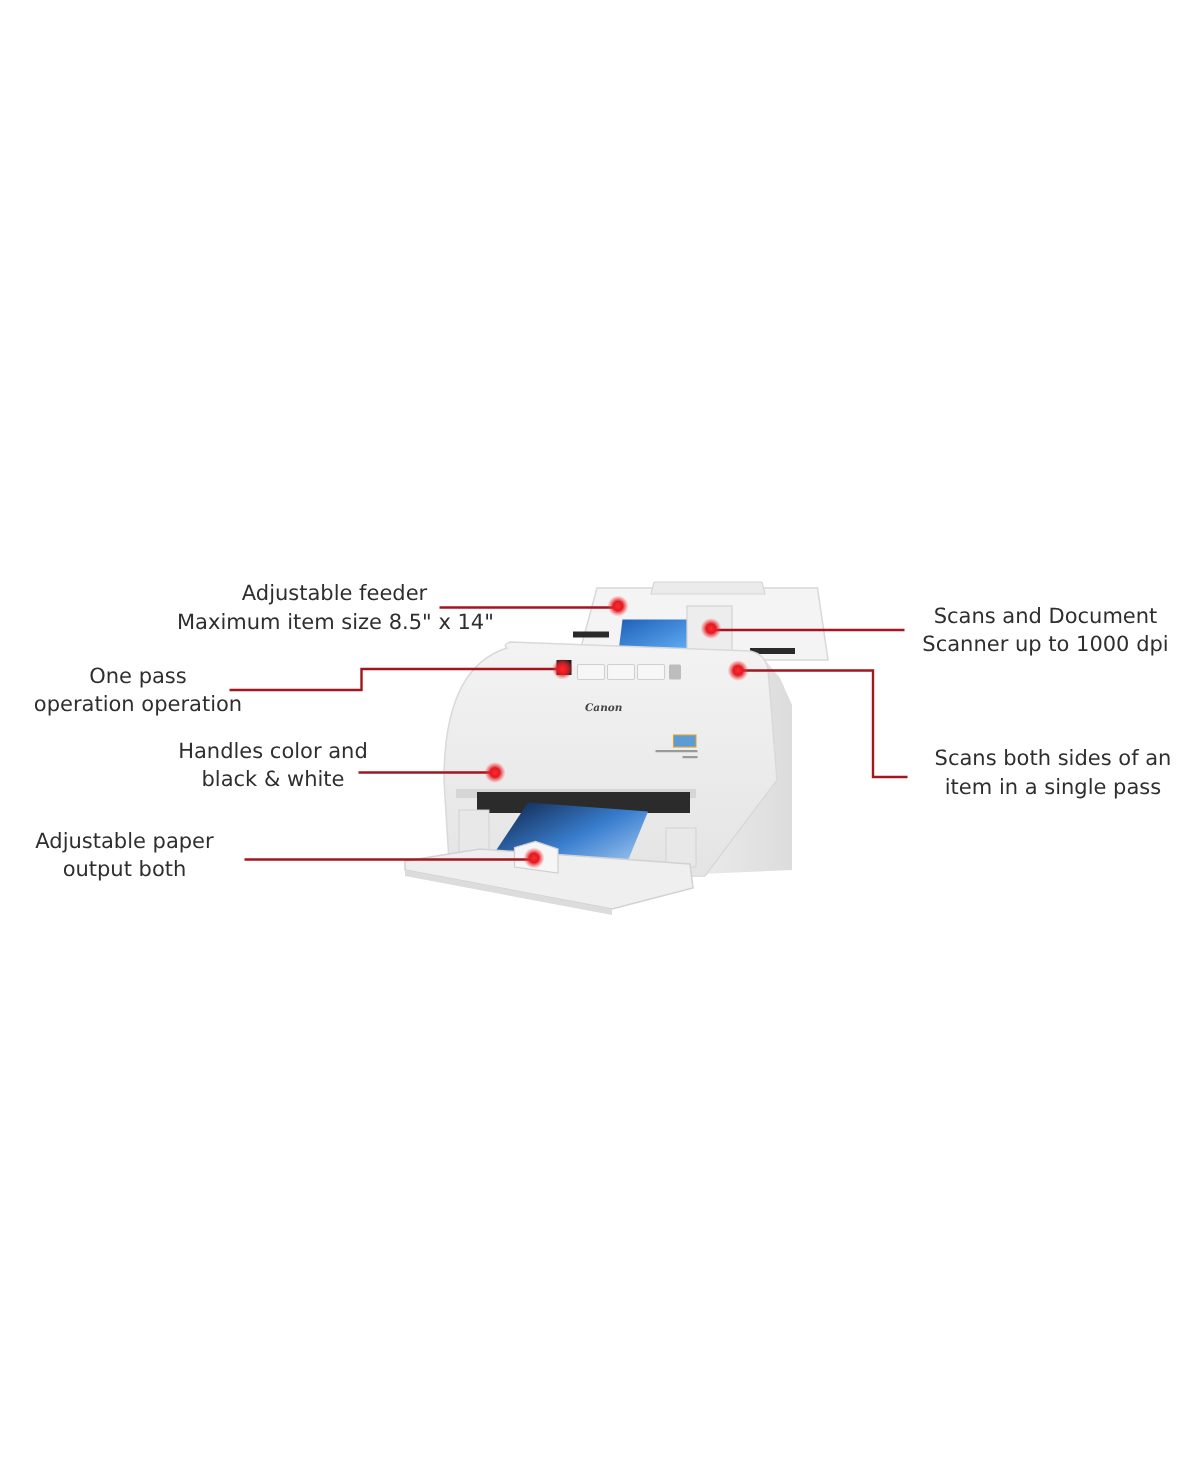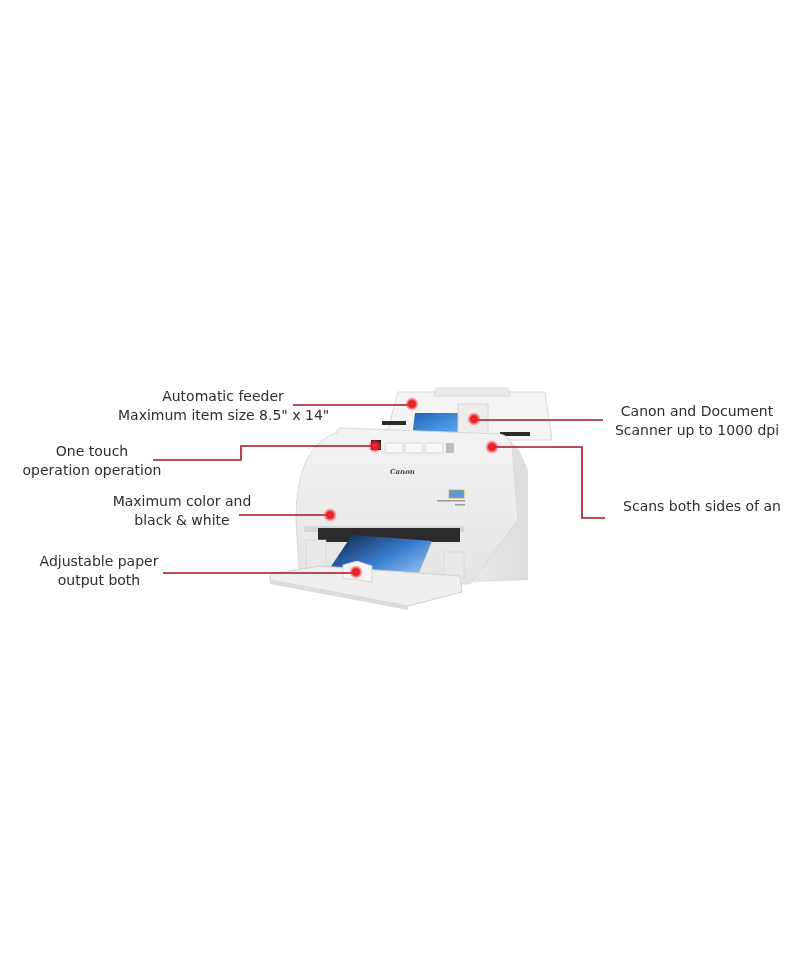--- a/index.html
+++ b/index.html
@@ -103,7 +103,7 @@
 </svg>
 
 <div class="label center" style="left:118px; top:387px; width:210px;">
-  <span>Automatic feeder</span>
+  <span>Adjustable feeder</span>
   <span>Maximum item size 8.5" x 14"</span>
 </div>
 

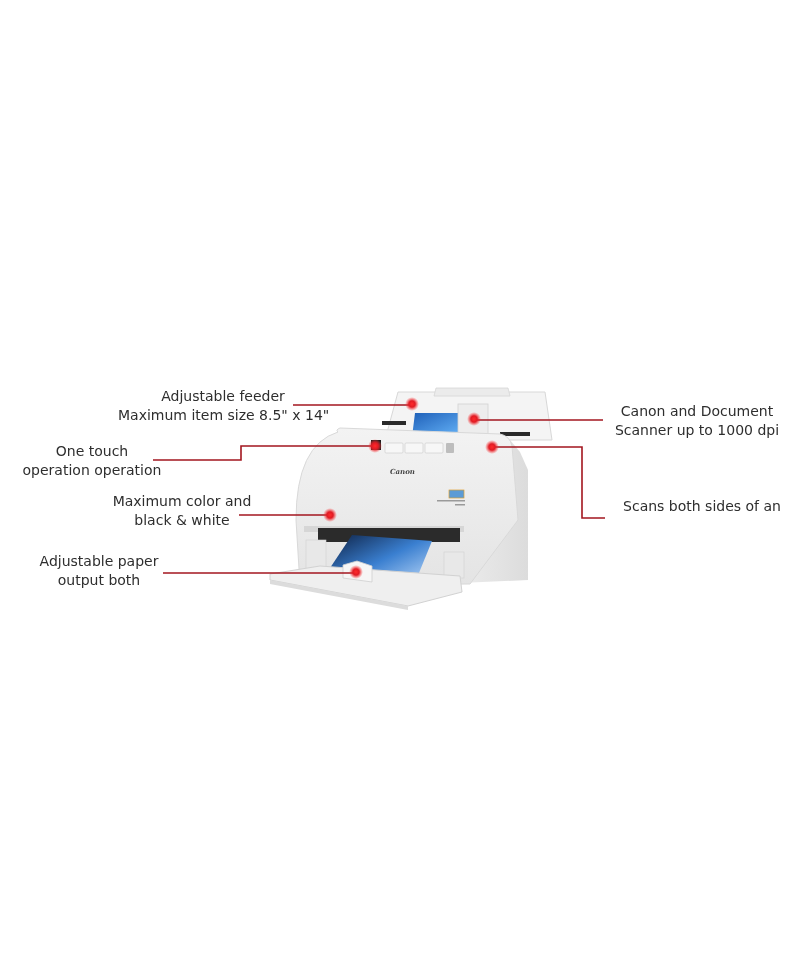--- a/index.html
+++ b/index.html
@@ -123,7 +123,7 @@
 </div>
 
 <div class="label center" style="left:604px; top:402px; width:186px;">
-  <span>Canon and Document</span>
+  <span>Scans and Document</span>
   <span>Scanner up to 1000 dpi</span>
 </div>
 

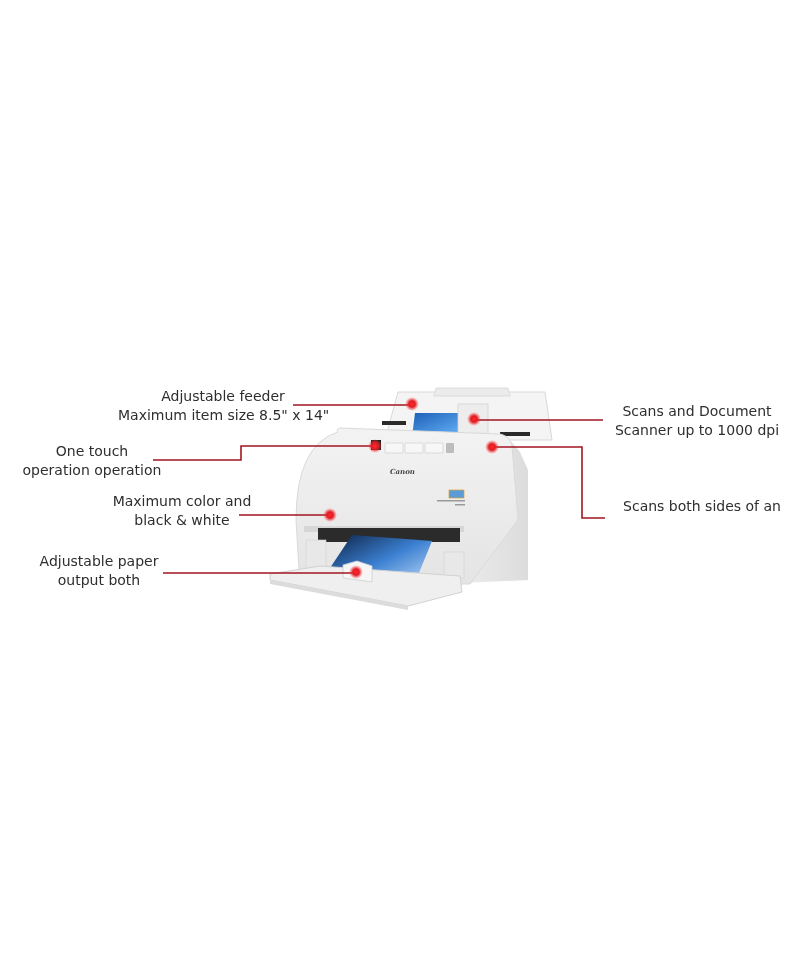--- a/index.html
+++ b/index.html
@@ -108,7 +108,7 @@
 </div>
 
 <div class="label center" style="left:20px; top:442px; width:144px;">
-  <span>One touch</span>
+  <span>One pass</span>
   <span>operation operation</span>
 </div>
 

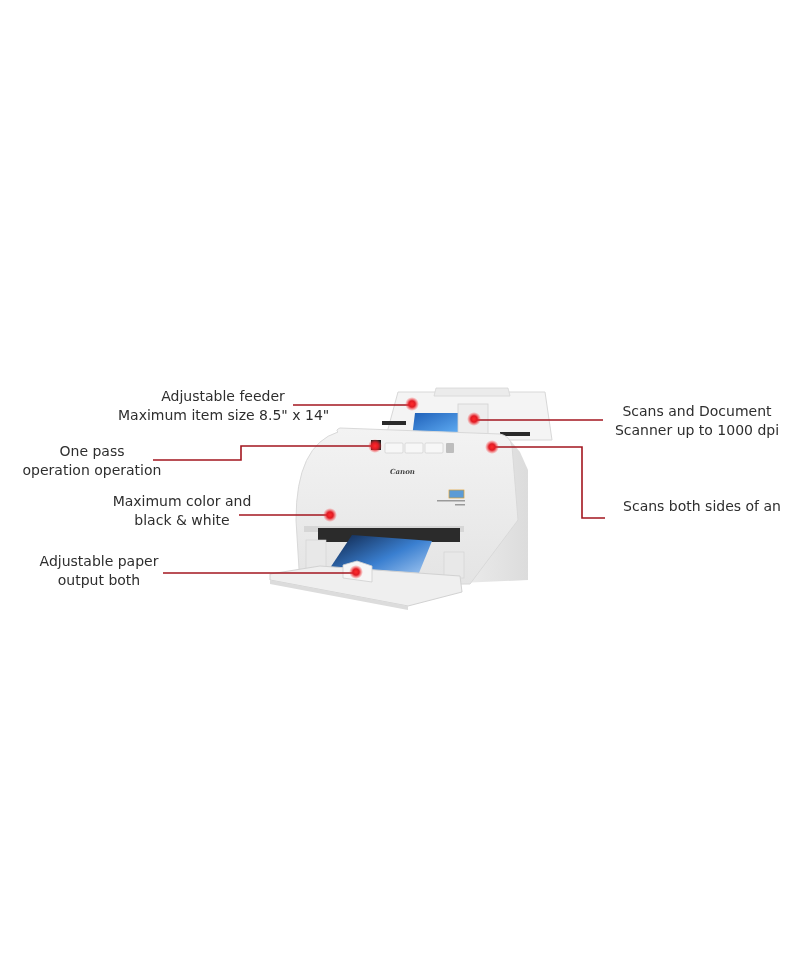--- a/index.html
+++ b/index.html
@@ -113,7 +113,7 @@
 </div>
 
 <div class="label center" style="left:112px; top:492px; width:140px;">
-  <span>Maximum color and</span>
+  <span>Handles color and</span>
   <span>black &amp; white</span>
 </div>
 

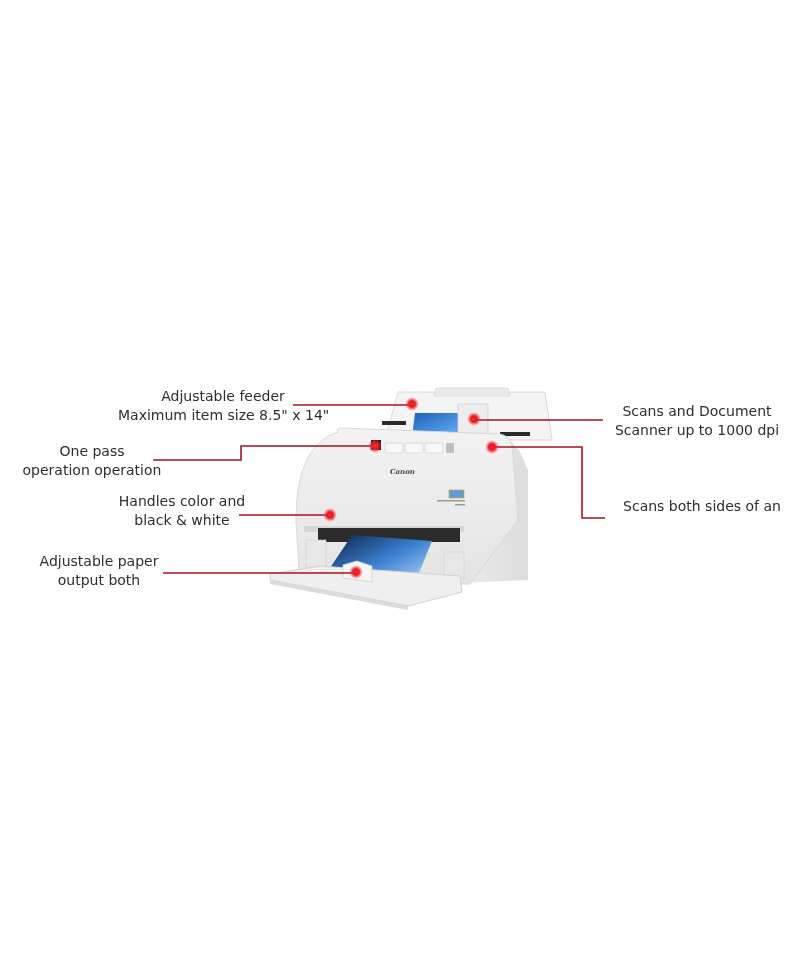--- a/index.html
+++ b/index.html
@@ -129,6 +129,7 @@
 
 <div class="label center" style="left:604px; top:497px; width:196px;">
   <span>Scans both sides of an</span>
+  <span>item in a single pass</span>
 </div>
 
 </body></html>

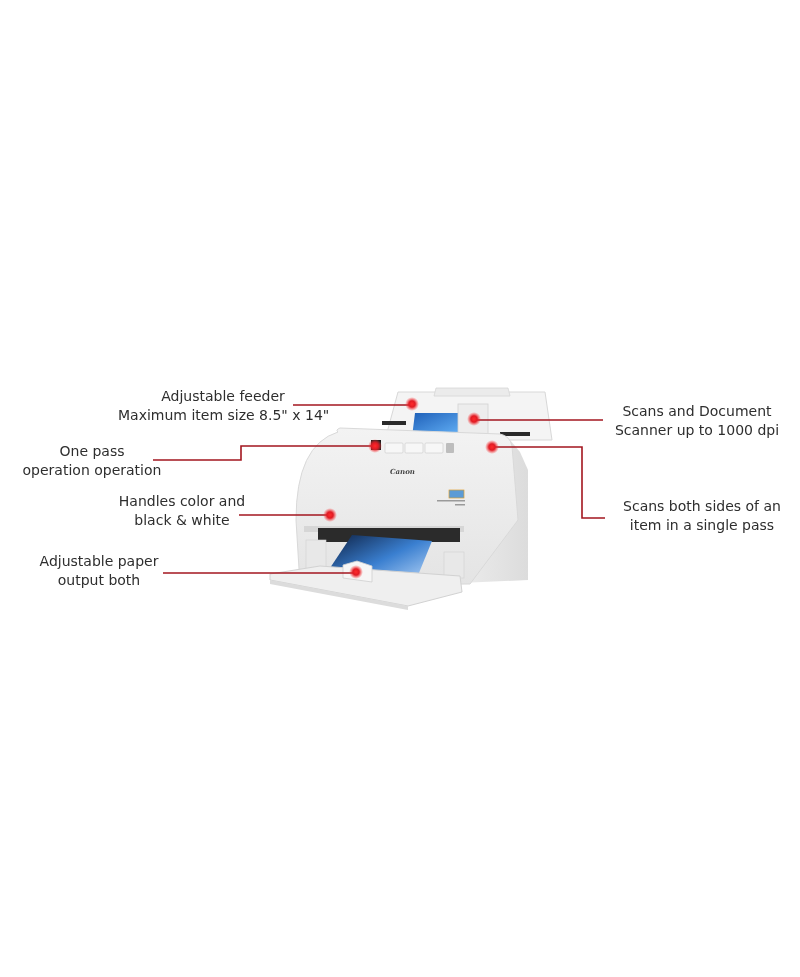--- a/index.html
+++ b/index.html
@@ -117,7 +117,7 @@
   <span>black &amp; white</span>
 </div>
 
-<div class="label center" style="left:32px; top:552px; width:134px;">
+<div class="label center" style="left:16px; top:552px; width:134px;">
   <span>Adjustable paper</span>
   <span>output both</span>
 </div>

